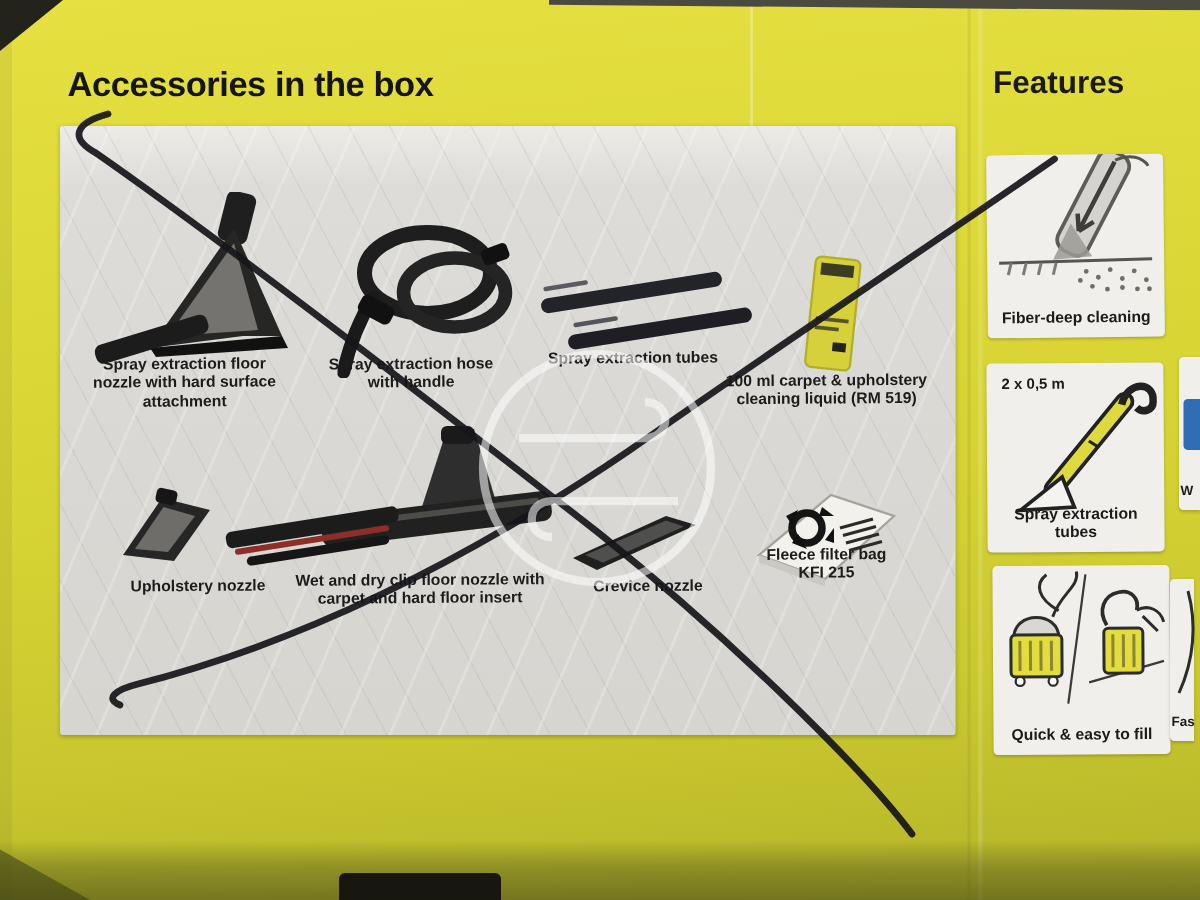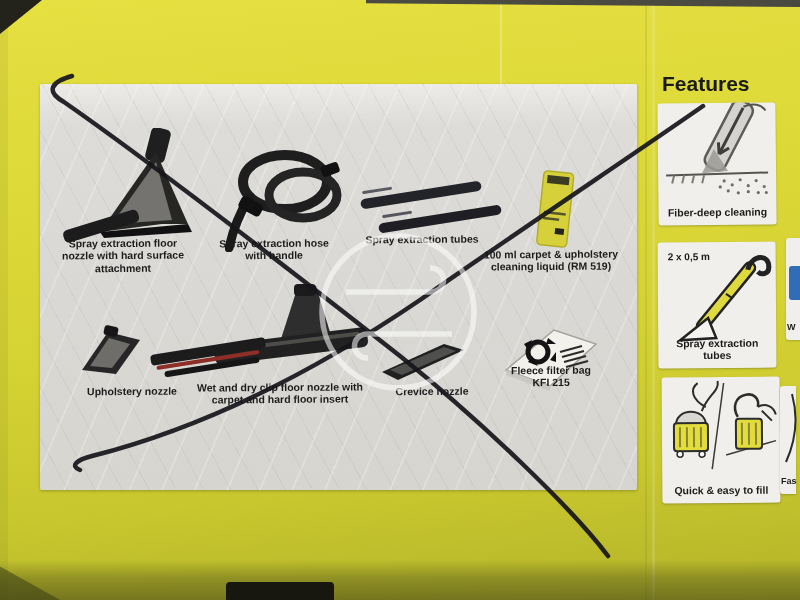--- a/index.html
+++ b/index.html
@@ -75,6 +75,7 @@
   <div class="crease light" style="left:652px;top:0;width:3px;height:600px;opacity:.5;"></div>
   <div class="crease" style="left:0;top:0;width:8px;height:600px;opacity:.4;"></div>
 
+  <div class="h-acc">Accessories in the box</div>
   <div class="h-feat">Features</div>
 
   <div class="panel"></div>

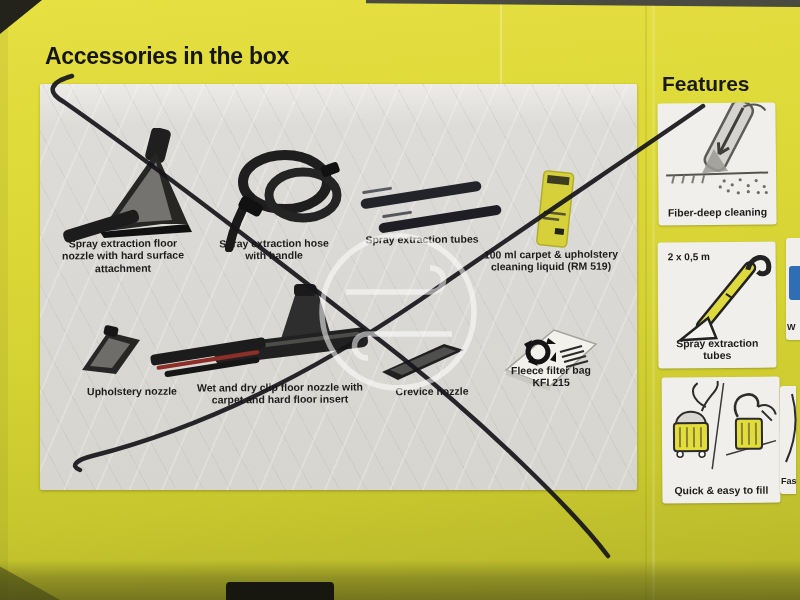--- a/index.html
+++ b/index.html
@@ -23,7 +23,7 @@
   
   .h-acc{position:absolute;left:45px;top:43px;font-size:23px;font-weight:700;
     color:#151515;letter-spacing:-.3px;z-index:2;}
-  .h-feat{position:absolute;left:662px;top:72px;font-size:21px;font-weight:700;
+  .h-feat{position:absolute;left:662px;top:44px;font-size:21px;font-weight:700;
     color:#1a1a1a;z-index:2;}
   
   .panel{position:absolute;left:40px;top:84px;width:597px;height:406px;z-index:1;

